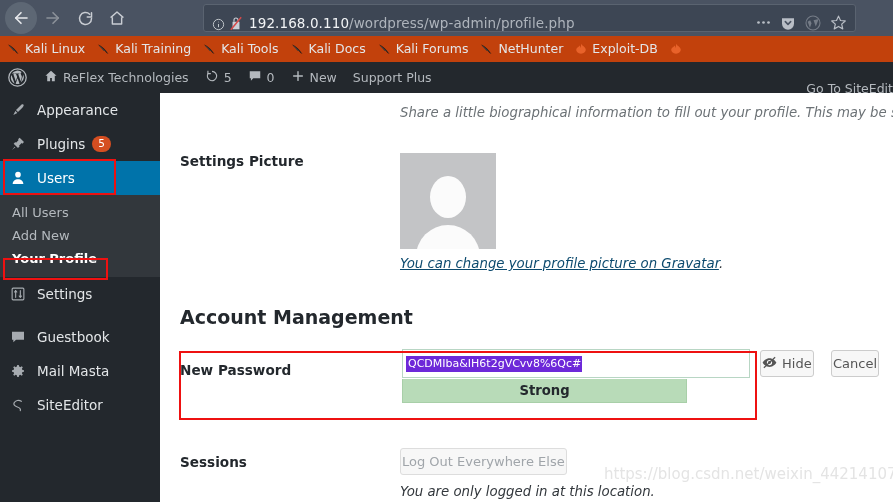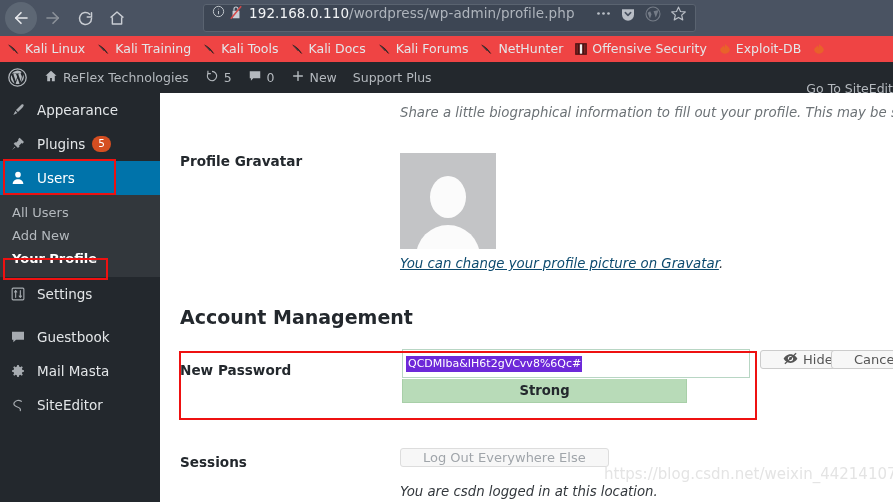--- a/index.html
+++ b/index.html
@@ -29,11 +29,11 @@
 
   .urlbar {
     position: absolute; left: 203px; top: 4px;
-    width: 493px; height: 28px;
+    width: 653px; height: 28px;
     background: #3d4654;
     border: 1px solid #5a6370;
     border-radius: 3px;
-    display: flex; align-items: flex-start;
+    display: flex; align-items: flex-end;
     padding: 0 6px;
   }
   .url-info-icon { color: #c2c7cd; margin: 0 4px 0 2px; display:flex; }

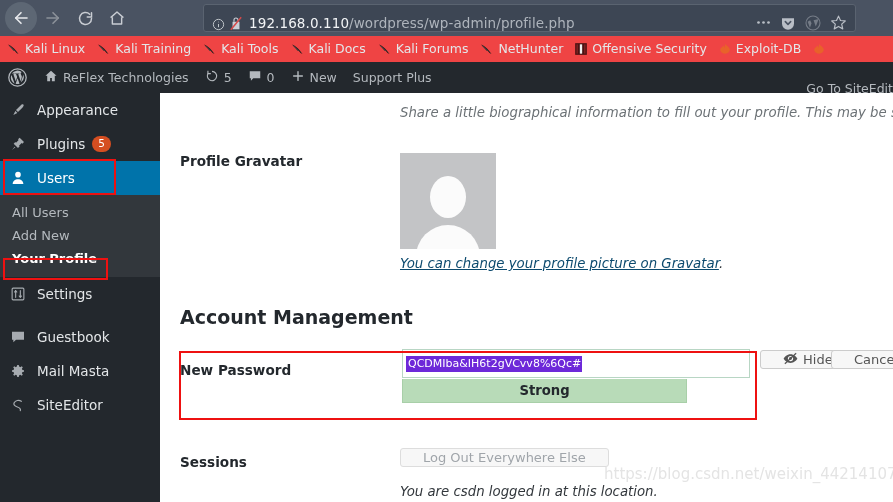--- a/index.html
+++ b/index.html
@@ -52,7 +52,7 @@
   
   .bookmarks {
     position: absolute; top: 36px; left: 0; width: 893px; height: 26px;
-    background: #ef4444;
+    background: #c2410c;
     display: flex; align-items: center;
     padding-left: 6px;
     overflow: hidden;

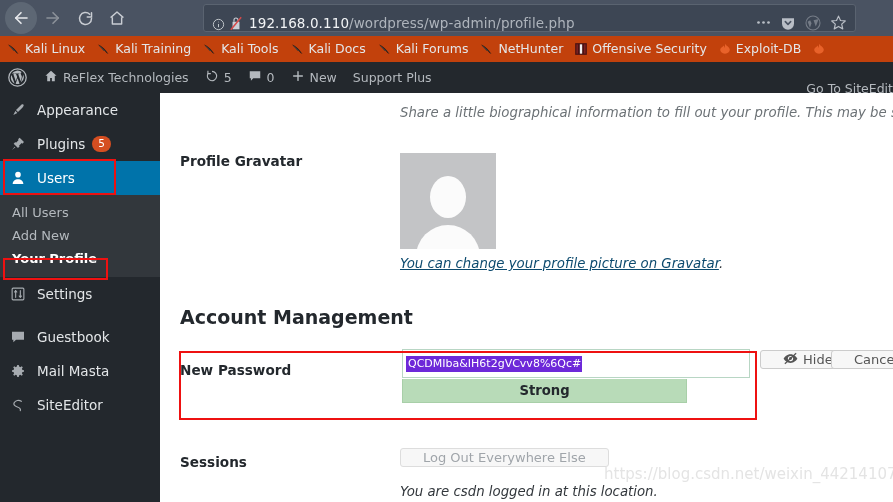--- a/index.html
+++ b/index.html
@@ -358,17 +358,6 @@
     <div class="bm">
       <span class="bmicon">
           <svg width="14" height="14" viewBox="0 0 24 24">
-            <rect x="2" y="2" width="20" height="20" fill="#4a1111"></rect>
-            <rect x="10" y="4" width="4" height="16" fill="#f0f0f0"></rect>
-            <rect x="4" y="4" width="3" height="16" fill="#7a2020"></rect>
-            <rect x="17" y="4" width="3" height="16" fill="#7a2020"></rect>
-          </svg>
-        </span>
-      <span class="bm-label">Offensive Security</span>
-    </div>
-    <div class="bm">
-      <span class="bmicon">
-          <svg width="14" height="14" viewBox="0 0 24 24">
             <path d="M12 3c2 4 7 5 8 9 1 4-3 8-8 8s-9-4-8-8c1-3 4-3 6-6 1 2 1 3 2 4 0-3 0-5 0-7z" fill="#e8622a"></path>
           </svg>
         </span>

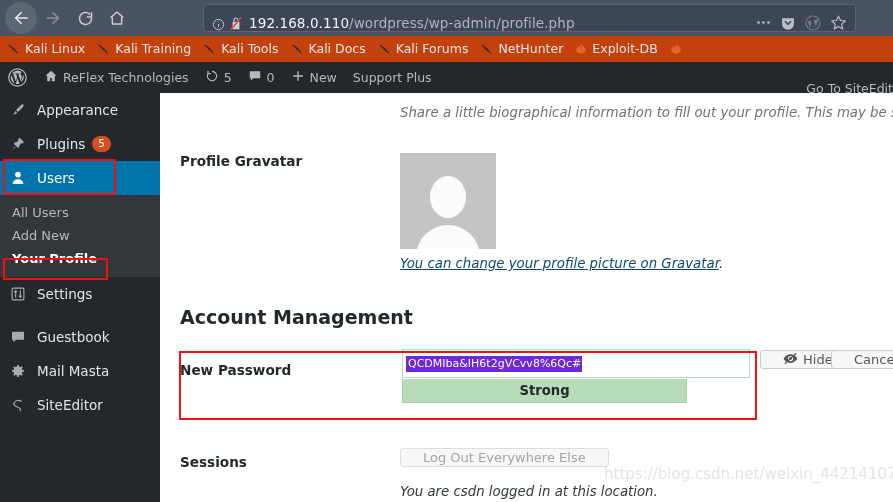--- a/index.html
+++ b/index.html
@@ -495,7 +495,7 @@
   <div class="content">
     <div class="row-bio">Share a little biographical information to fill out your profile. This may be shown</div>
 
-    <div class="lbl" style="left:20px; top:60px;">Profile Gravatar</div>
+    <div class="lbl" style="left:20px; top:60px;">Settings Picture</div>
     <div class="avatar">
       <div class="head"></div>
       <div class="body"></div>

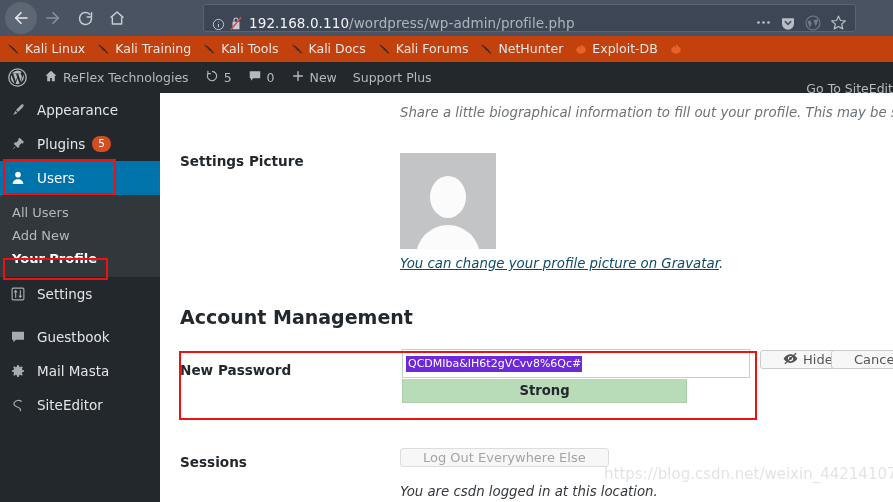--- a/index.html
+++ b/index.html
@@ -197,7 +197,7 @@
   }
   .btn {
     position: absolute;
-    height: 19px; padding: 0 22px;
+    height: 27px; padding: 0 1px;
     background: #f7f7f7;
     border: 1px solid #ccc;
     border-radius: 3px;

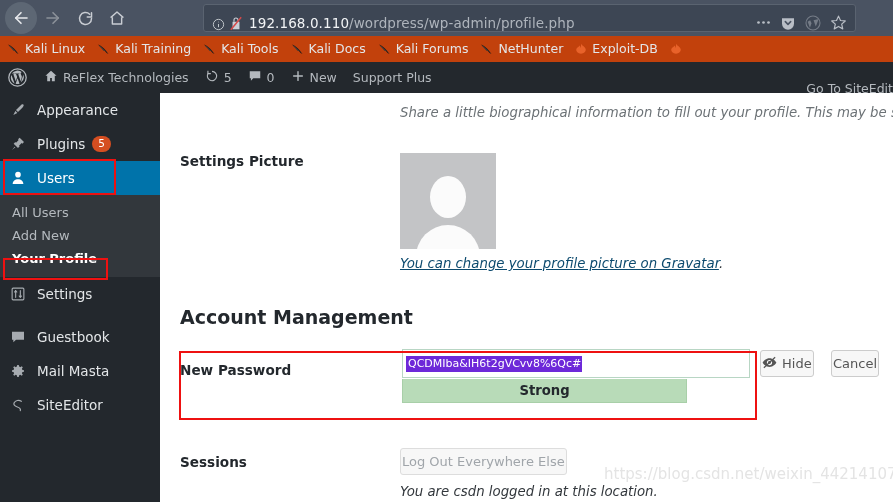--- a/index.html
+++ b/index.html
@@ -529,7 +529,7 @@
     <div class="btn btn-logout">
       <span>Log Out Everywhere Else</span>
     </div>
-    <div class="sessions-note">You are csdn logged in at this location.</div>
+    <div class="sessions-note">You are only logged in at this location.</div>
 
     <div class="watermark">https://blog.csdn.net/weixin_44214107</div>
   </div>

